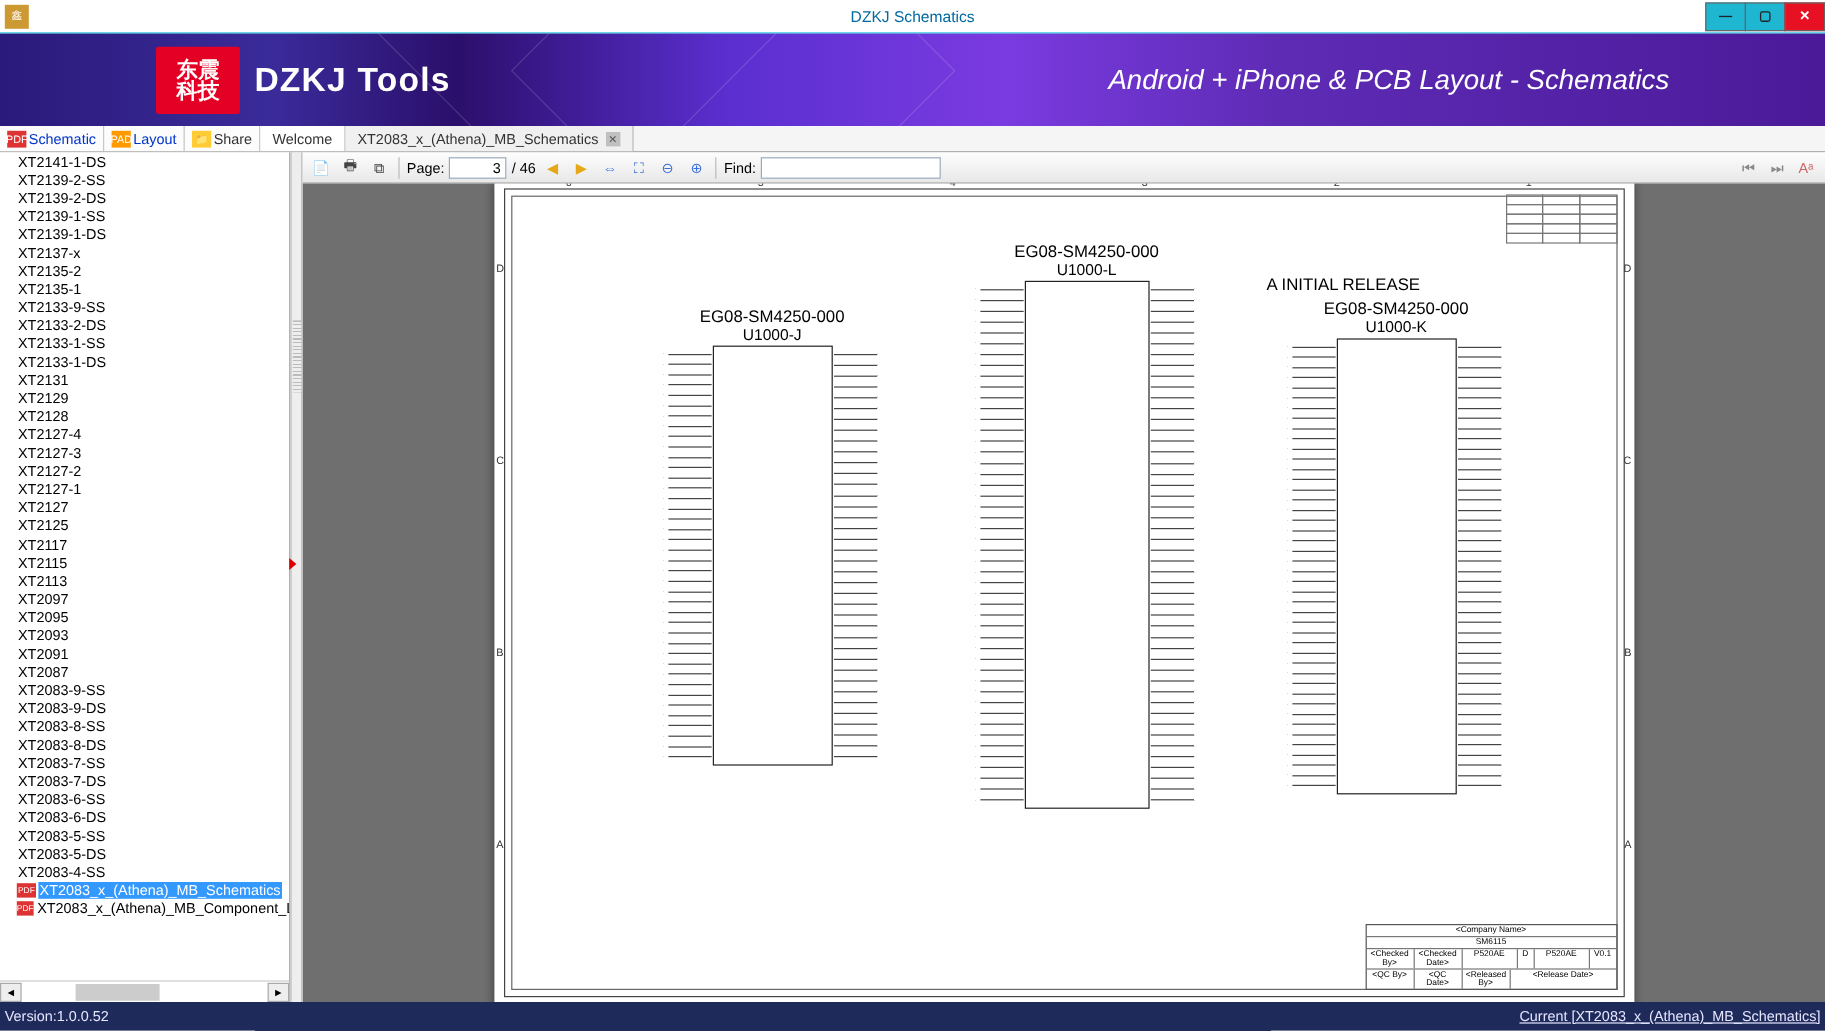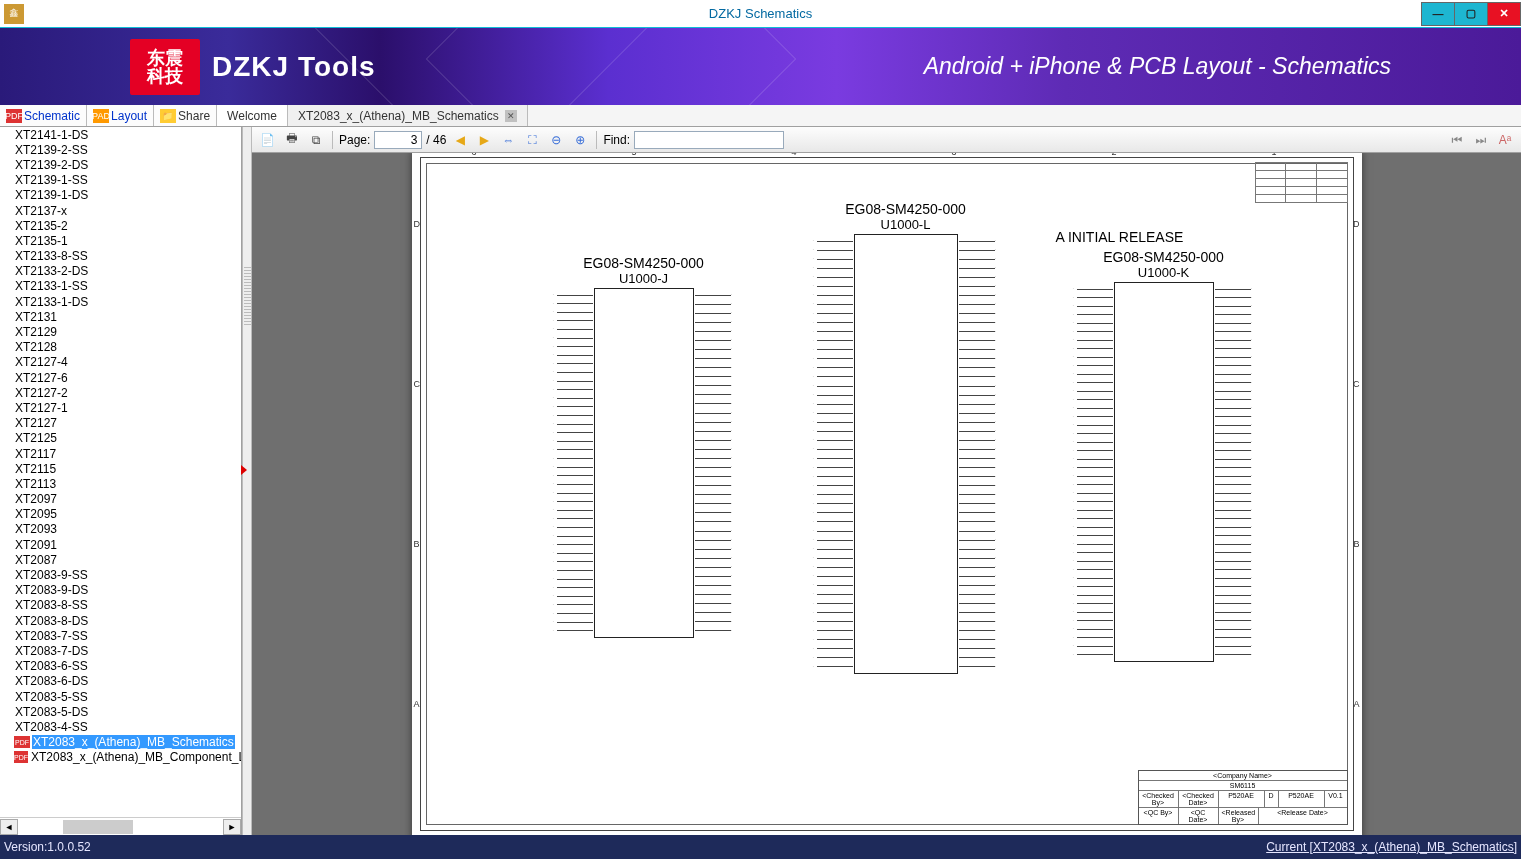--- a/index.html
+++ b/index.html
@@ -170,7 +170,7 @@
           <span class="label">XT2135-1</span>
         </div>
         <div class="tree-item">
-          <span class="label">XT2133-8-SS</span>
+          <span class="label">XT2133-9-SS</span>
         </div>
         <div class="tree-item">
           <span class="label">XT2133-2-DS</span>

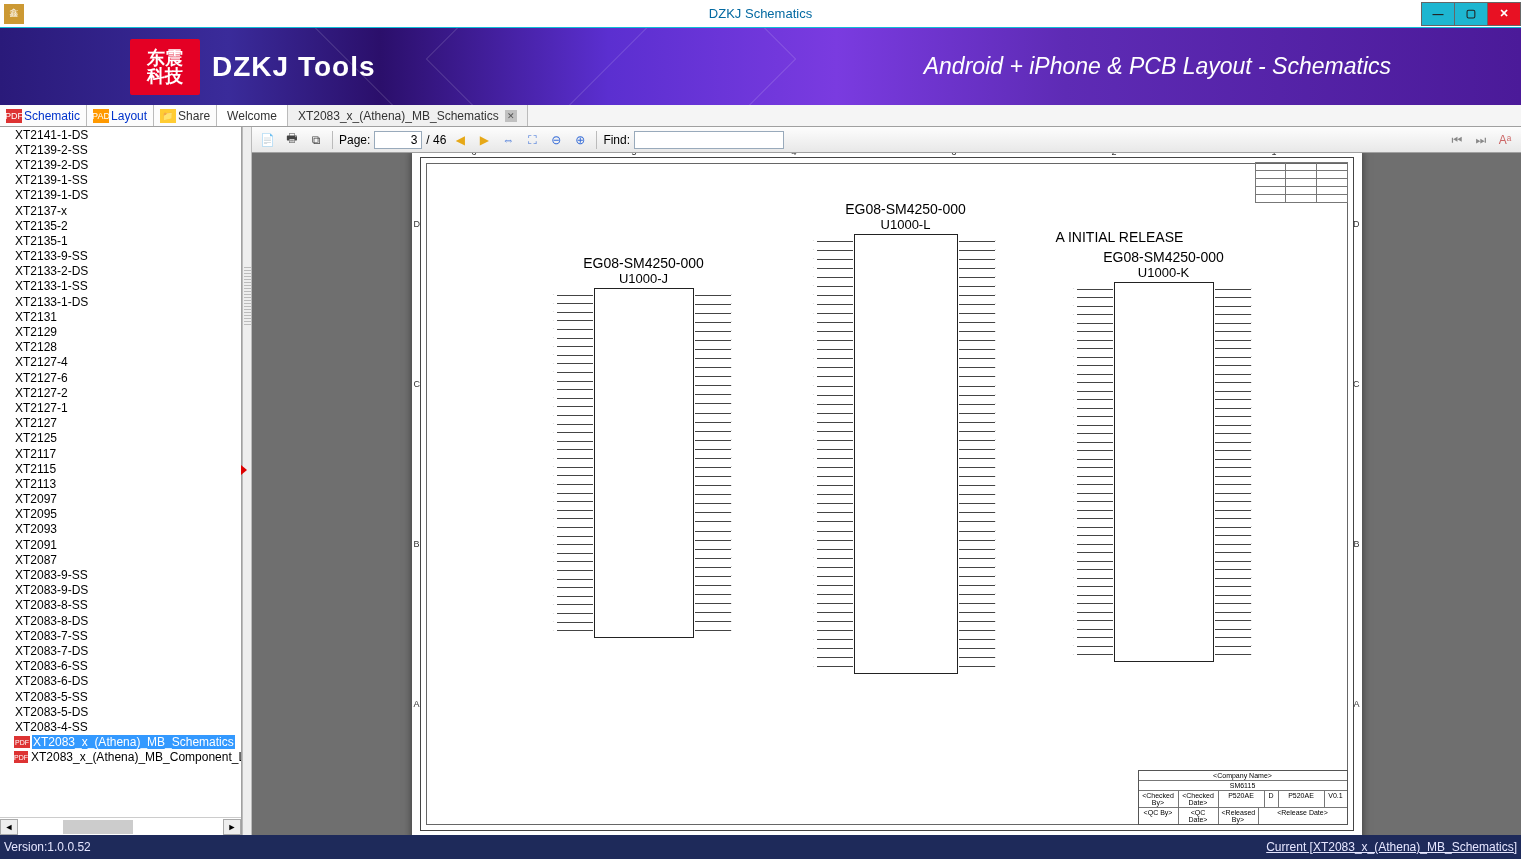--- a/index.html
+++ b/index.html
@@ -194,7 +194,7 @@
           <span class="label">XT2127-4</span>
         </div>
         <div class="tree-item">
-          <span class="label">XT2127-6</span>
+          <span class="label">XT2127-3</span>
         </div>
         <div class="tree-item">
           <span class="label">XT2127-2</span>

